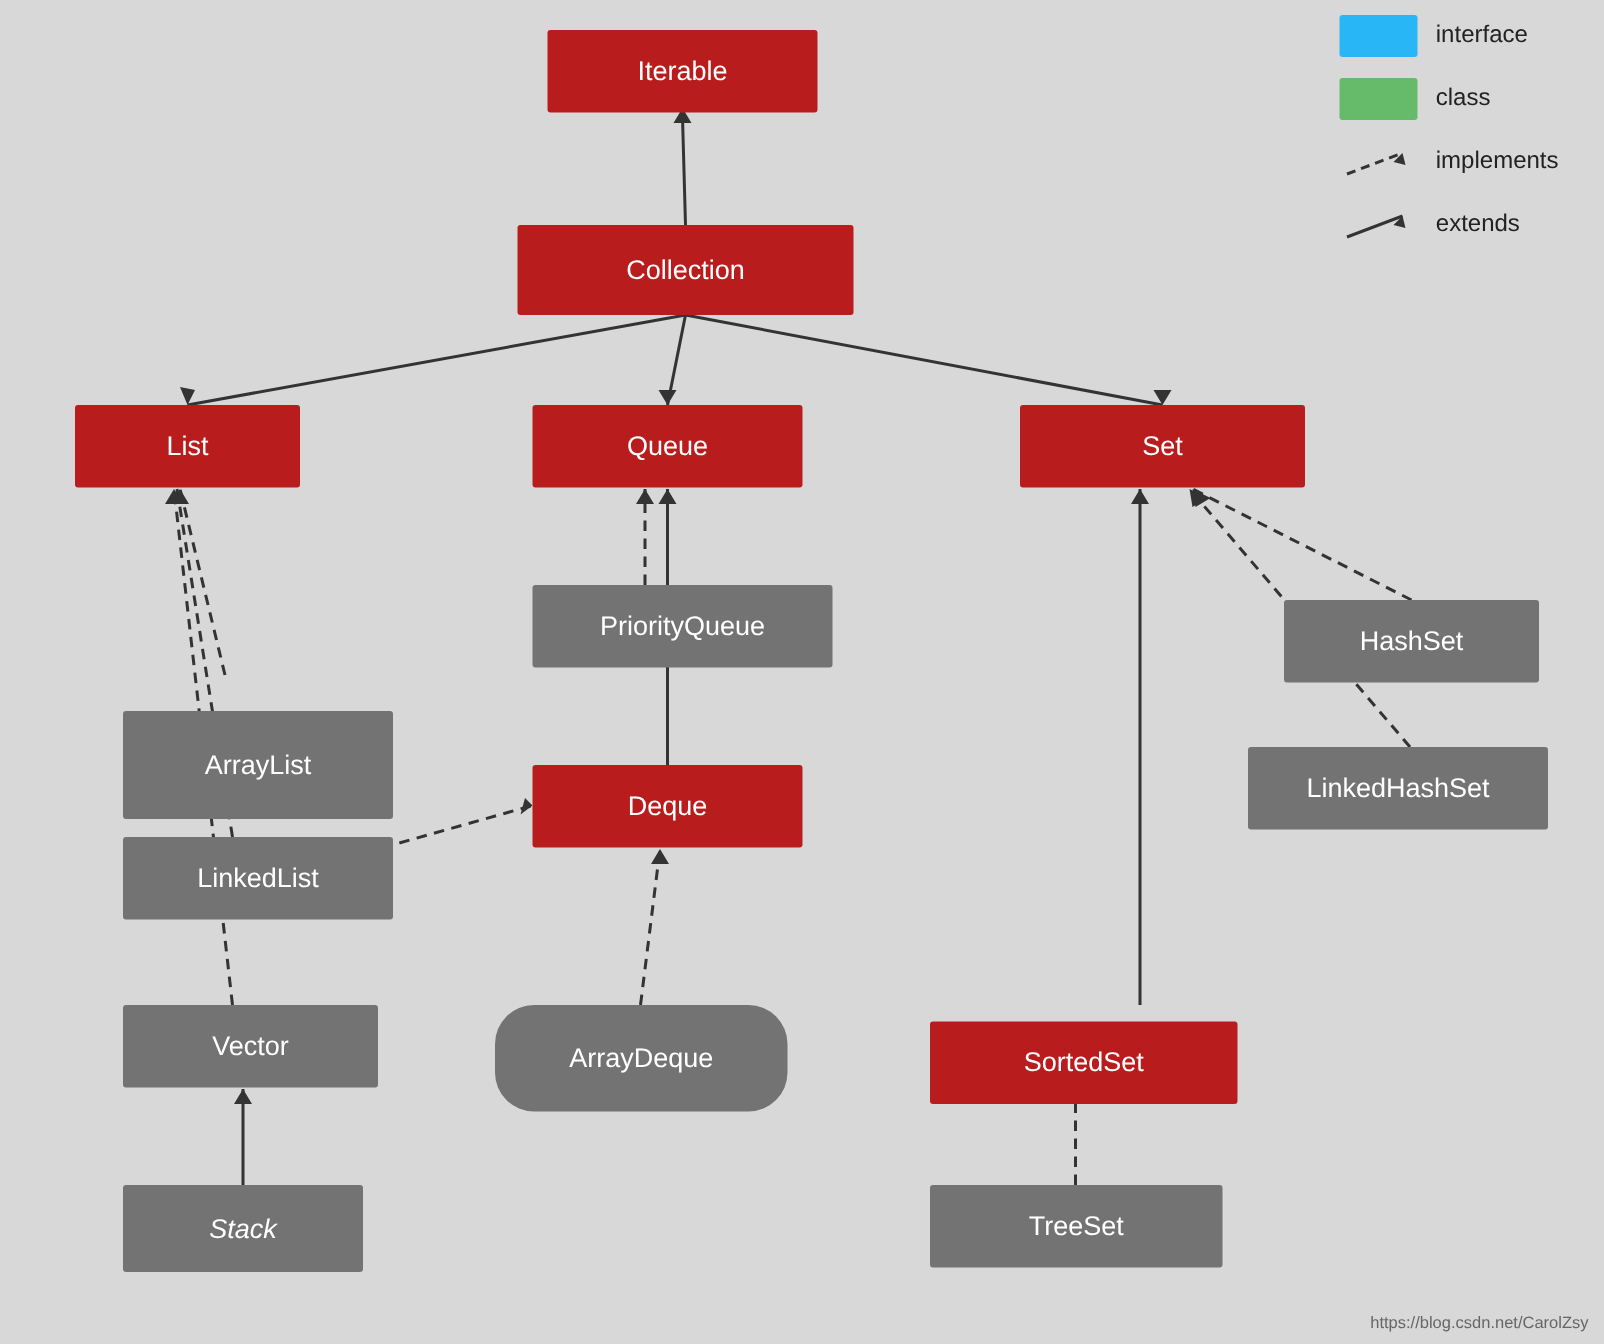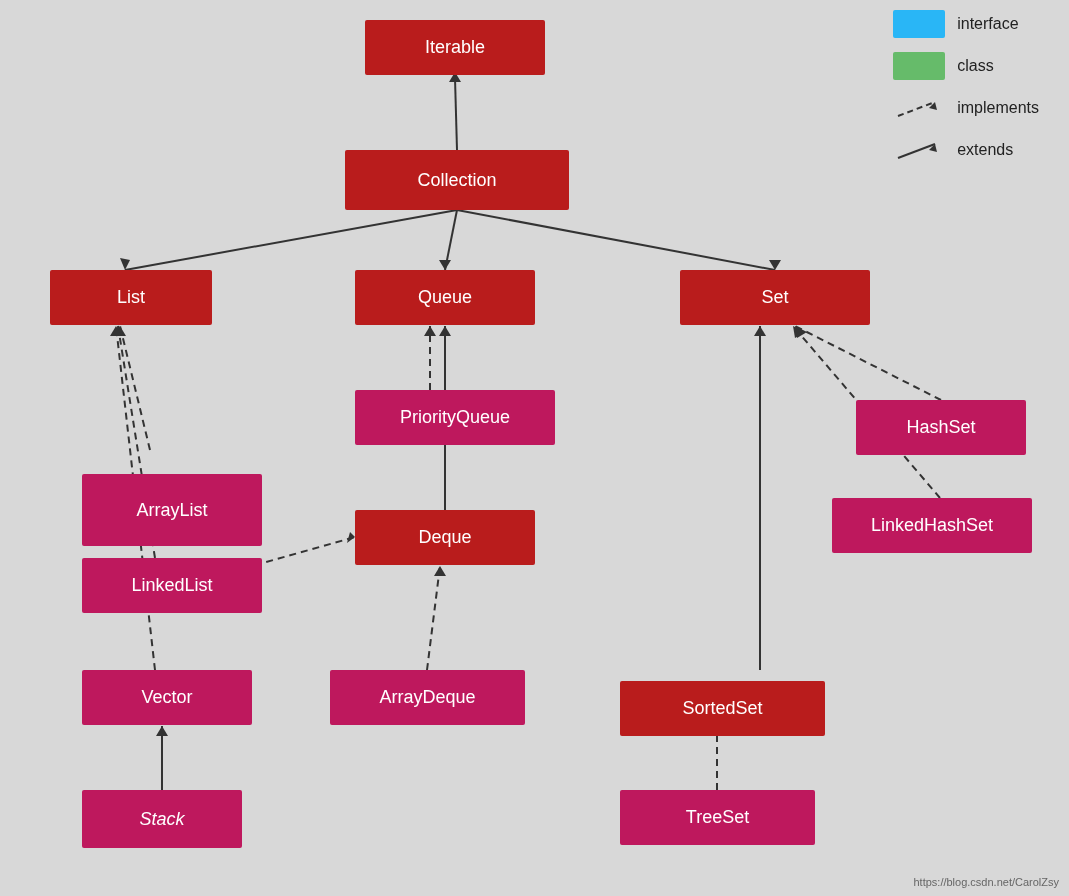--- a/index.html
+++ b/index.html
@@ -141,7 +141,7 @@
     <span>Collection</span>
   </div>
 
-  <div class="node interface-node" style="left:50px;top:270px;width:162px;height:55px;">
+  <div class="node interface-node" style="left:50px;top:270px;width:150px;height:55px;">
     <span>List</span>
   </div>
 

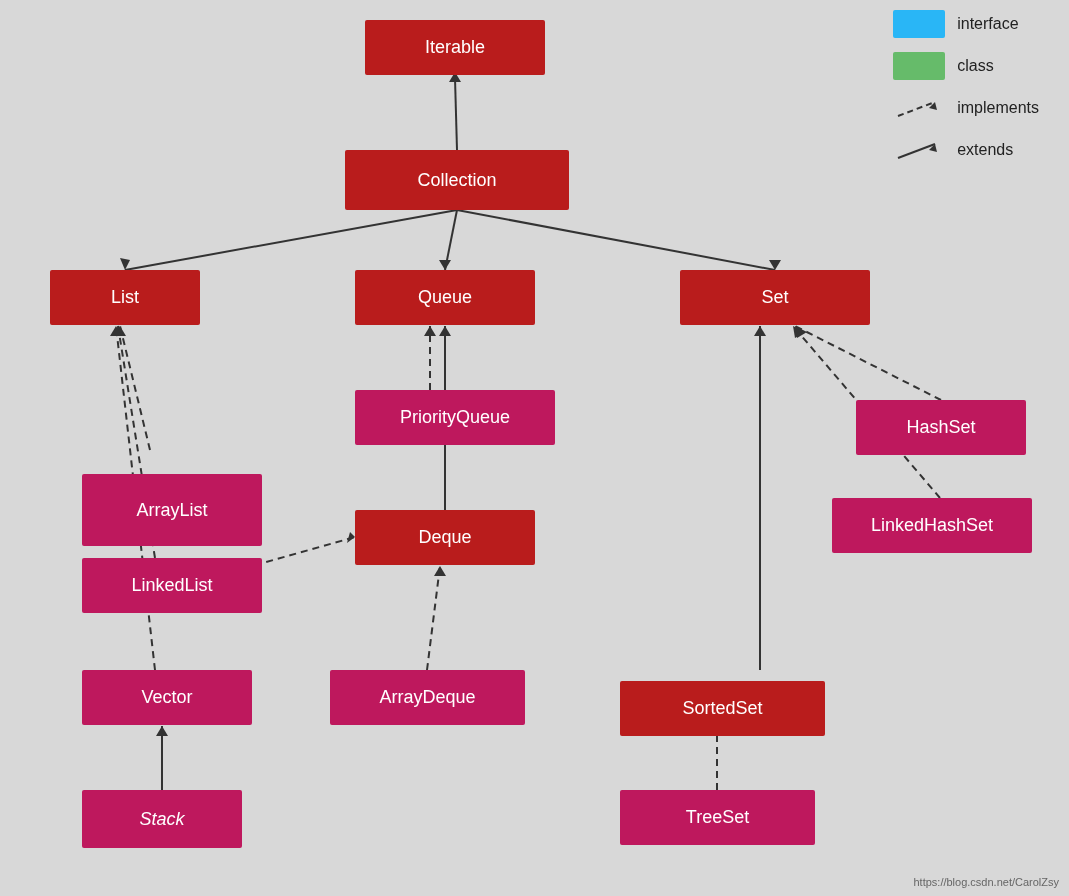--- a/index.html
+++ b/index.html
@@ -31,7 +31,7 @@
       background: #b91c1c;
     }
     .class-node {
-      background: #be185d;
+      background: #737373;
     }
     svg.arrows {
       position: absolute;

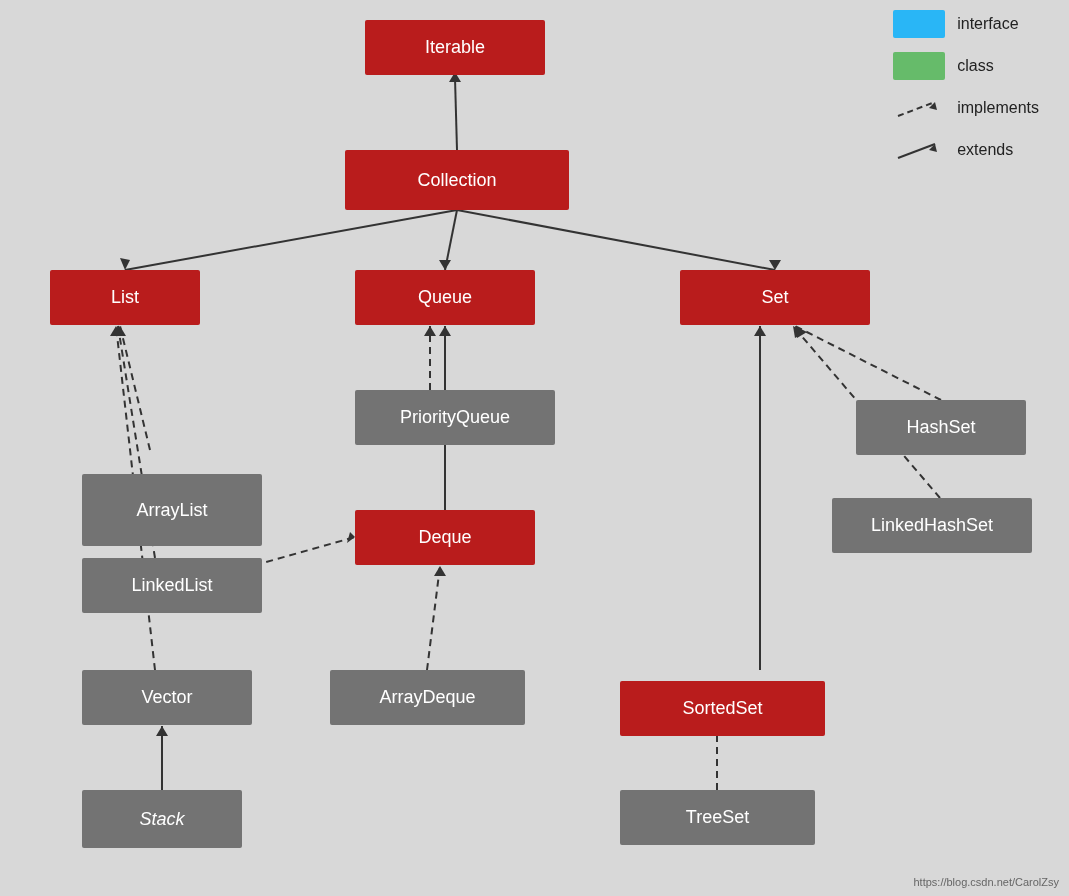--- a/index.html
+++ b/index.html
@@ -181,7 +181,7 @@
     <span>Vector</span>
   </div>
 
-  <div class="node class-node" style="left:330px;top:670px;width:195px;height:55px;">
+  <div class="node class-node" style="left:330px;top:670px;width:195px;height:71px;border-radius:26px;">
     <span>ArrayDeque</span>
   </div>
 

